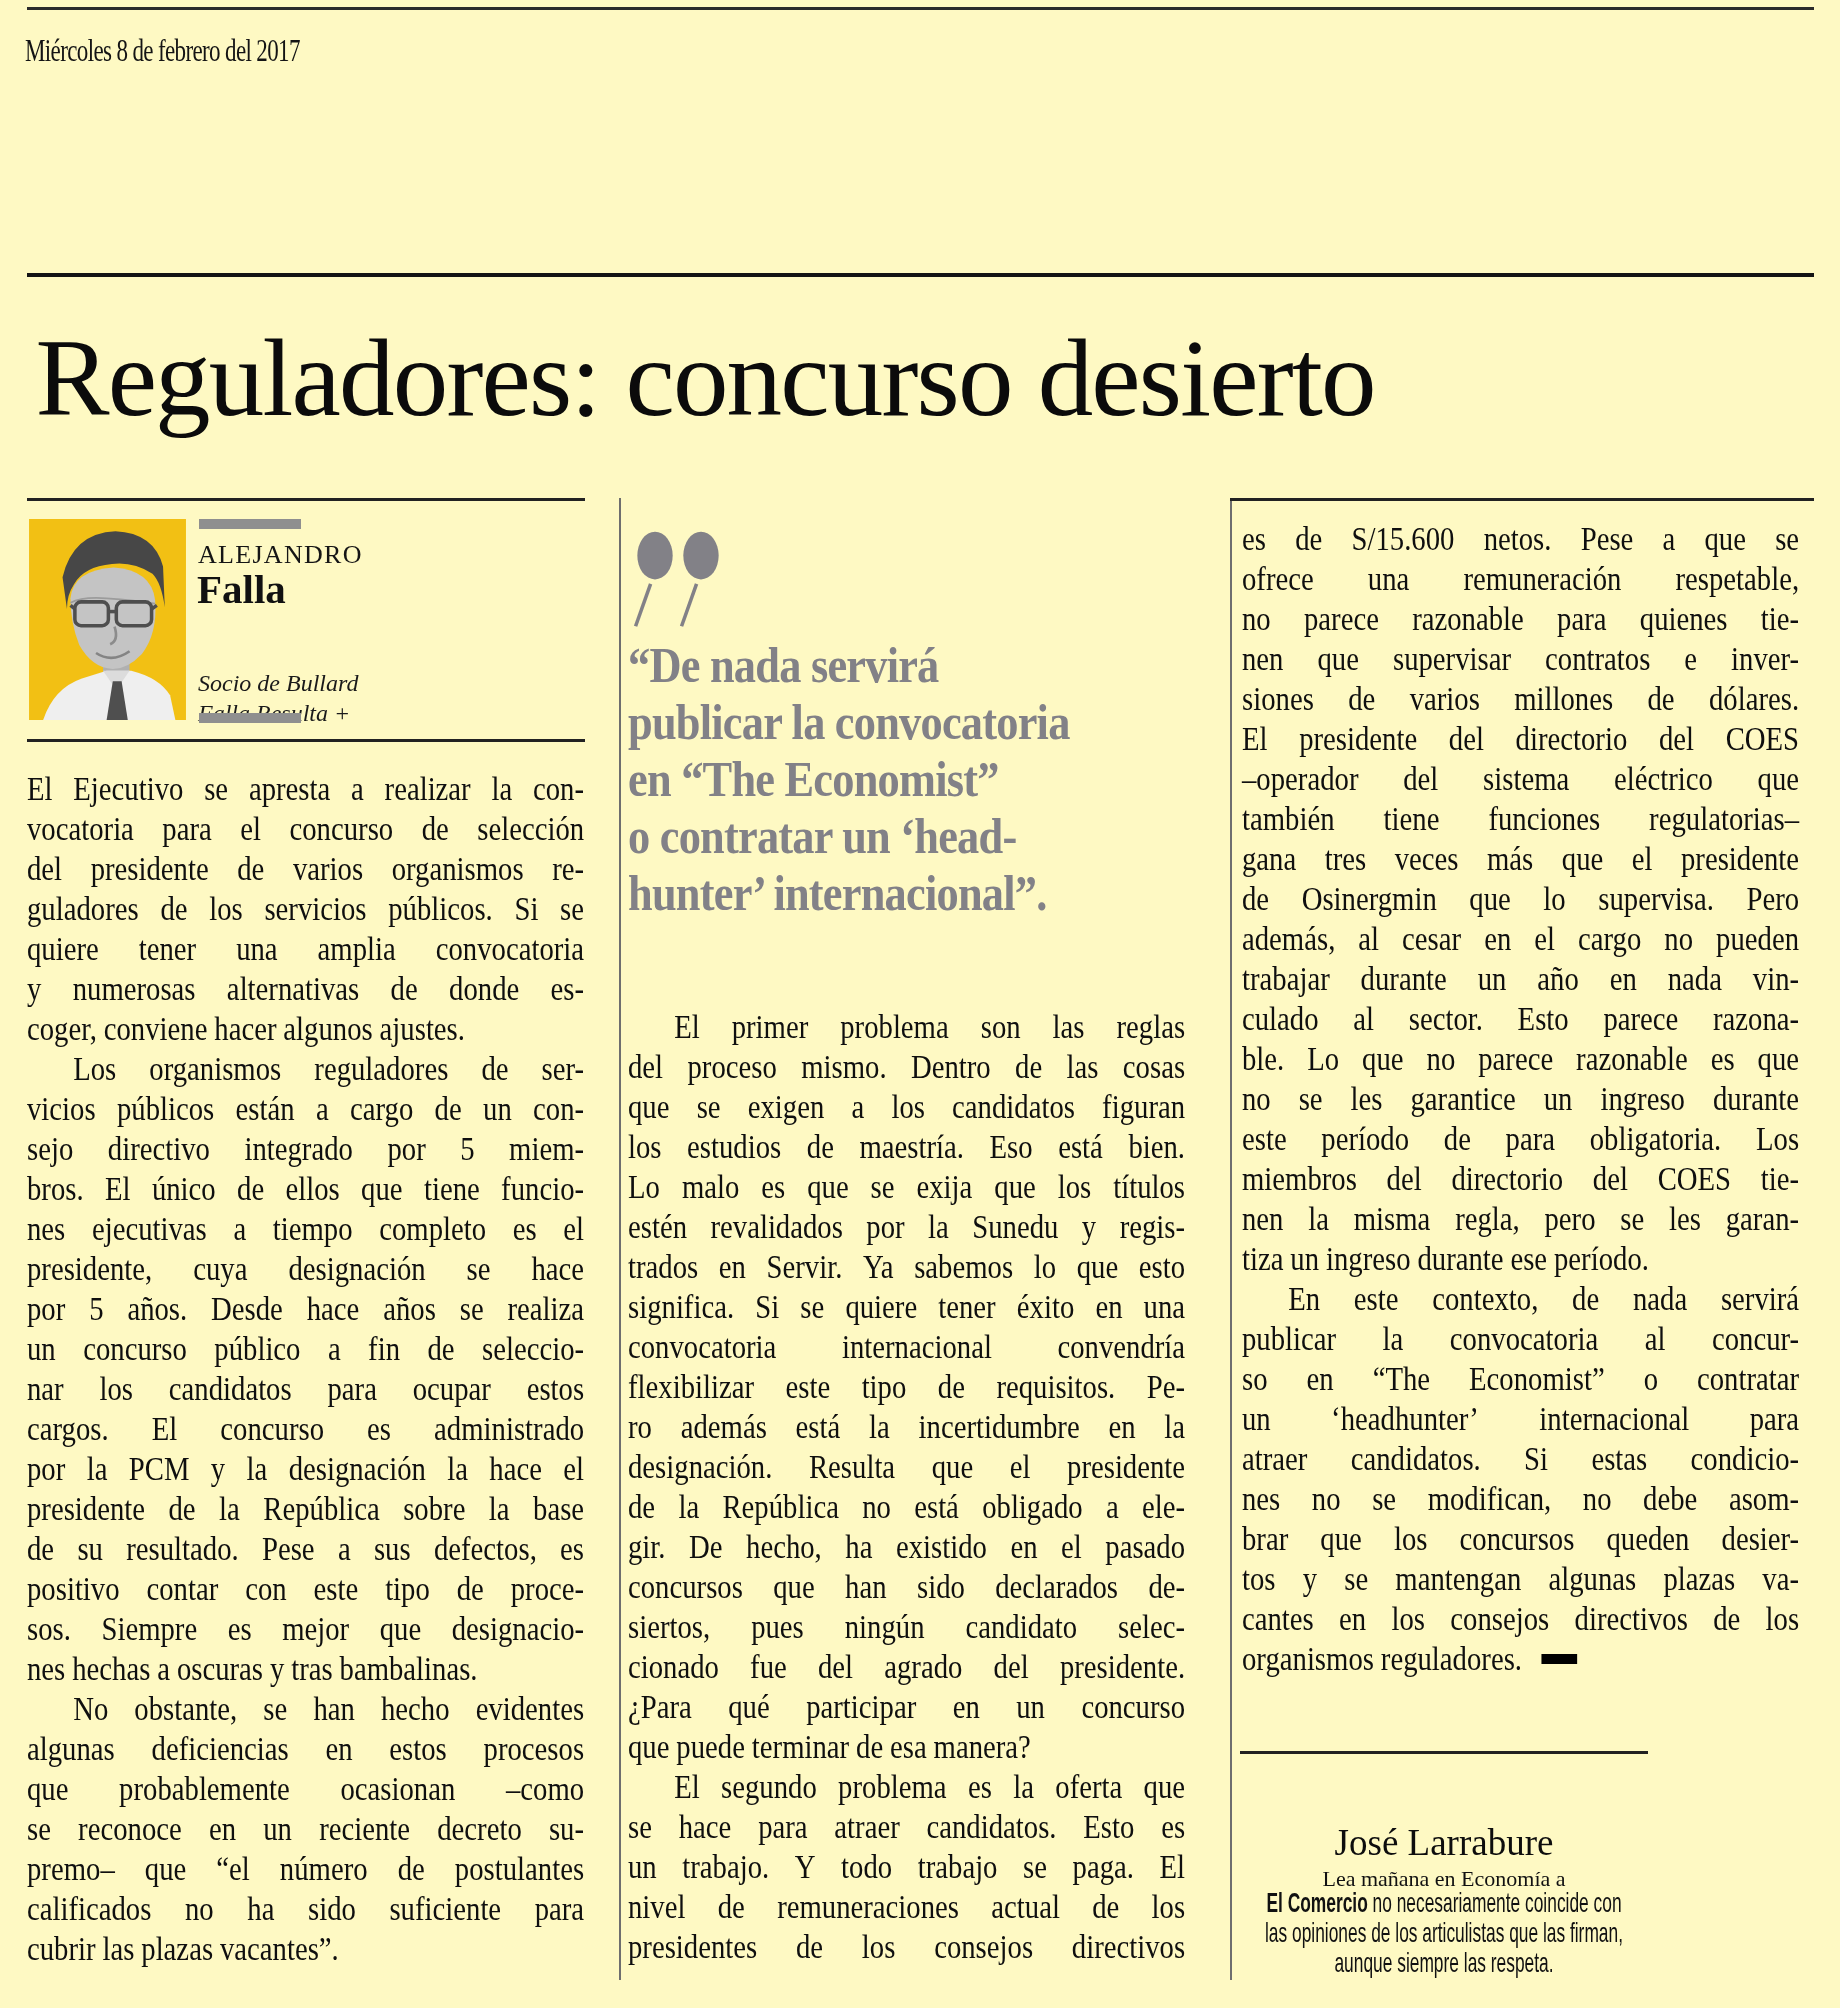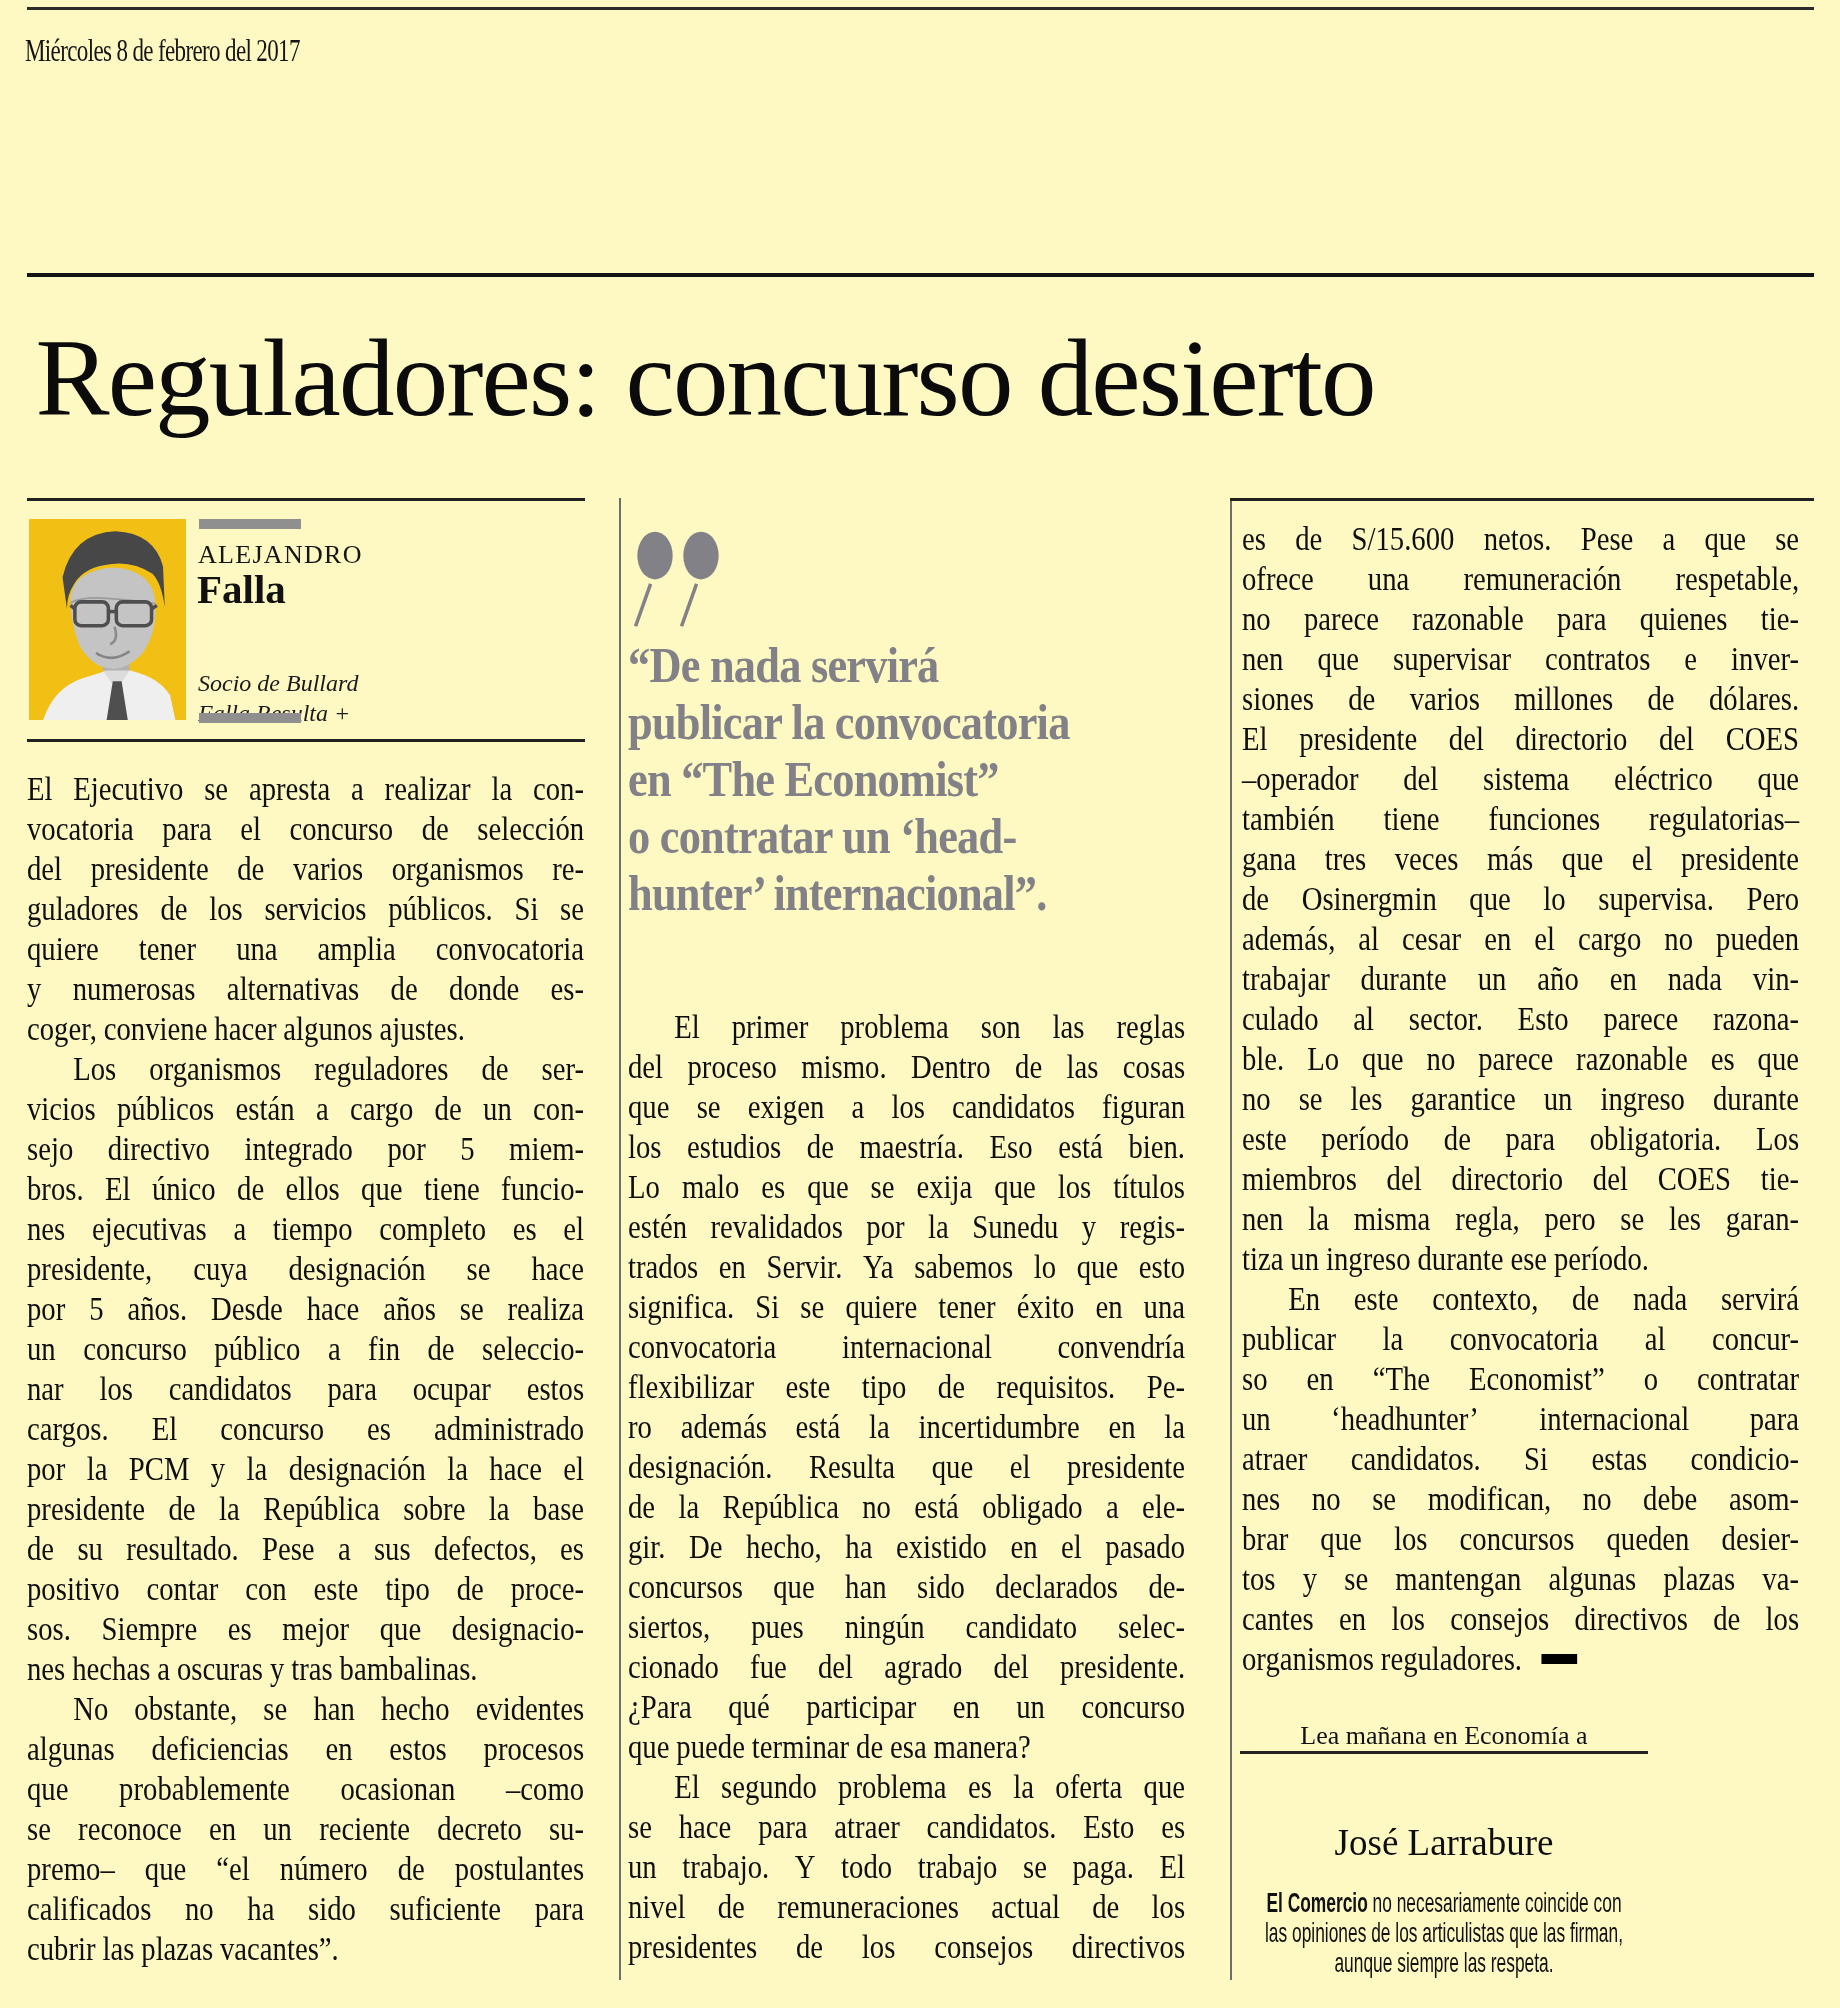--- a/index.html
+++ b/index.html
@@ -43,7 +43,7 @@
 
   
   #footer-rule{left:1240px;top:1751px;width:408px;height:2.6px;}
-  #promo{position:absolute;left:1240px;top:1721px;width:408px;text-align:center;font-size:26px;color:#111;}
+  #promo{position:absolute;left:1240px;top:1866px;width:408px;text-align:center;font-size:22px;color:#111;}
   #promo-name{position:absolute;left:1240px;top:1821px;width:408px;text-align:center;font-size:37px;font-weight:normal;color:#0d0d0d;}
   #disclaimer{position:absolute;left:1113px;top:1888px;width:662px;transform:scaleX(.62);
         transform-origin:50% 0;font-family:"Liberation Sans","DejaVu Sans",sans-serif;

